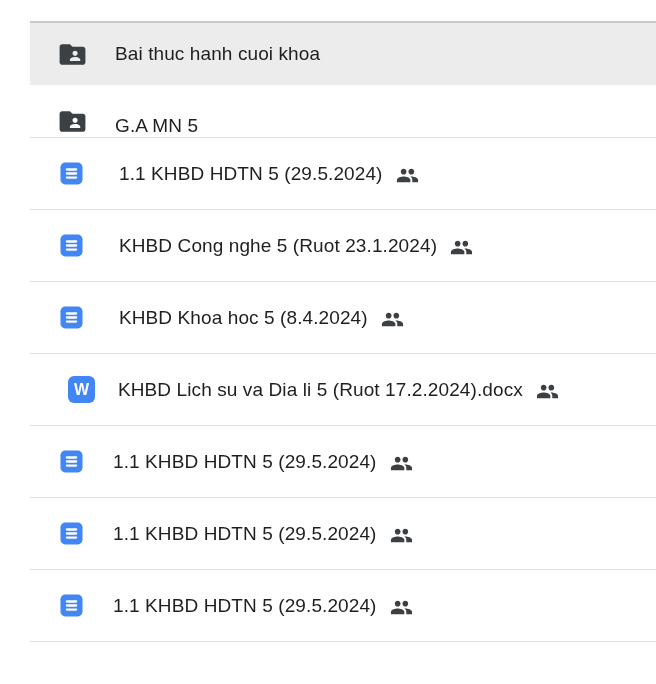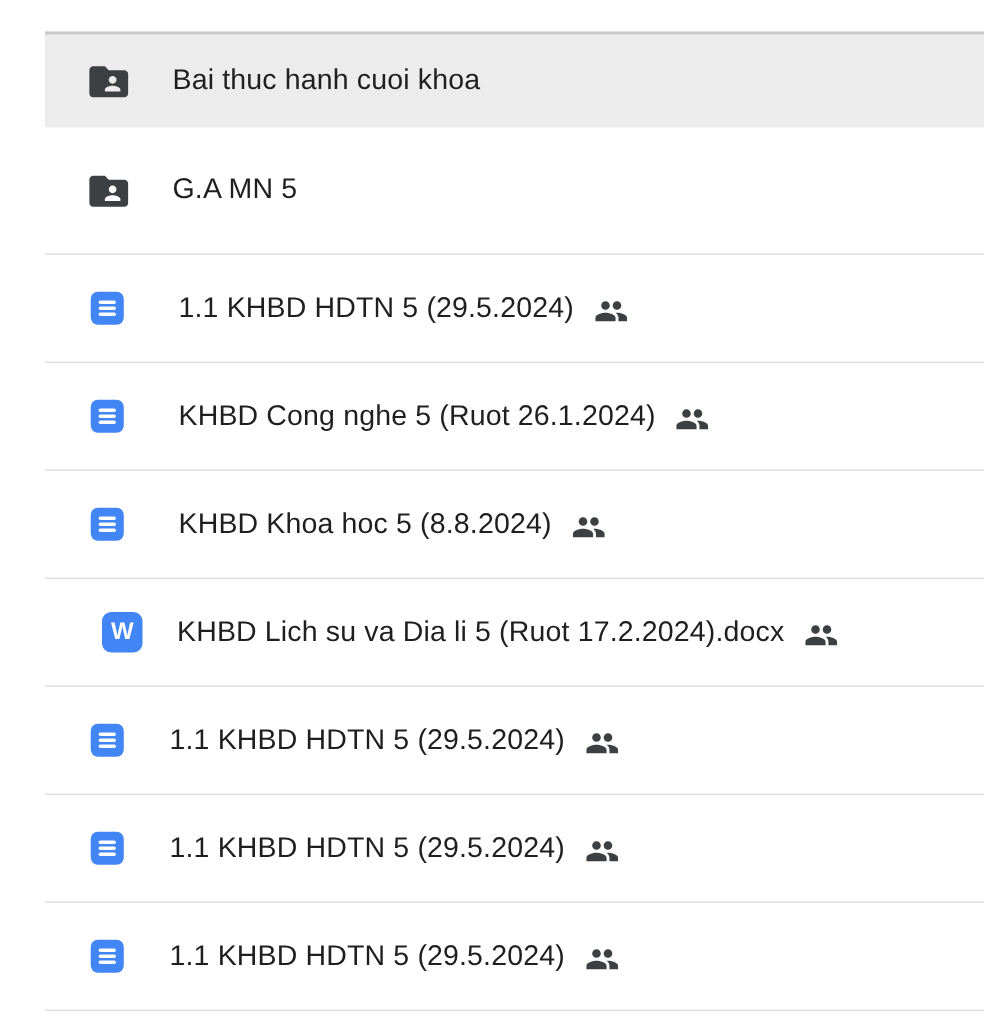--- a/index.html
+++ b/index.html
@@ -25,7 +25,7 @@
     border-top: 2px solid #c9c9c9;
     border-bottom: none;
   }
-  .row:nth-child(2) { height: 85px; }
+  .row:nth-child(2) { height: 53px; align-items: flex-end; }
   .icon-slot { display: inline-flex; align-items: center; justify-content: center; flex: none; }
   .icon-slot svg { display: block; width: 100%; height: 100%; }
 

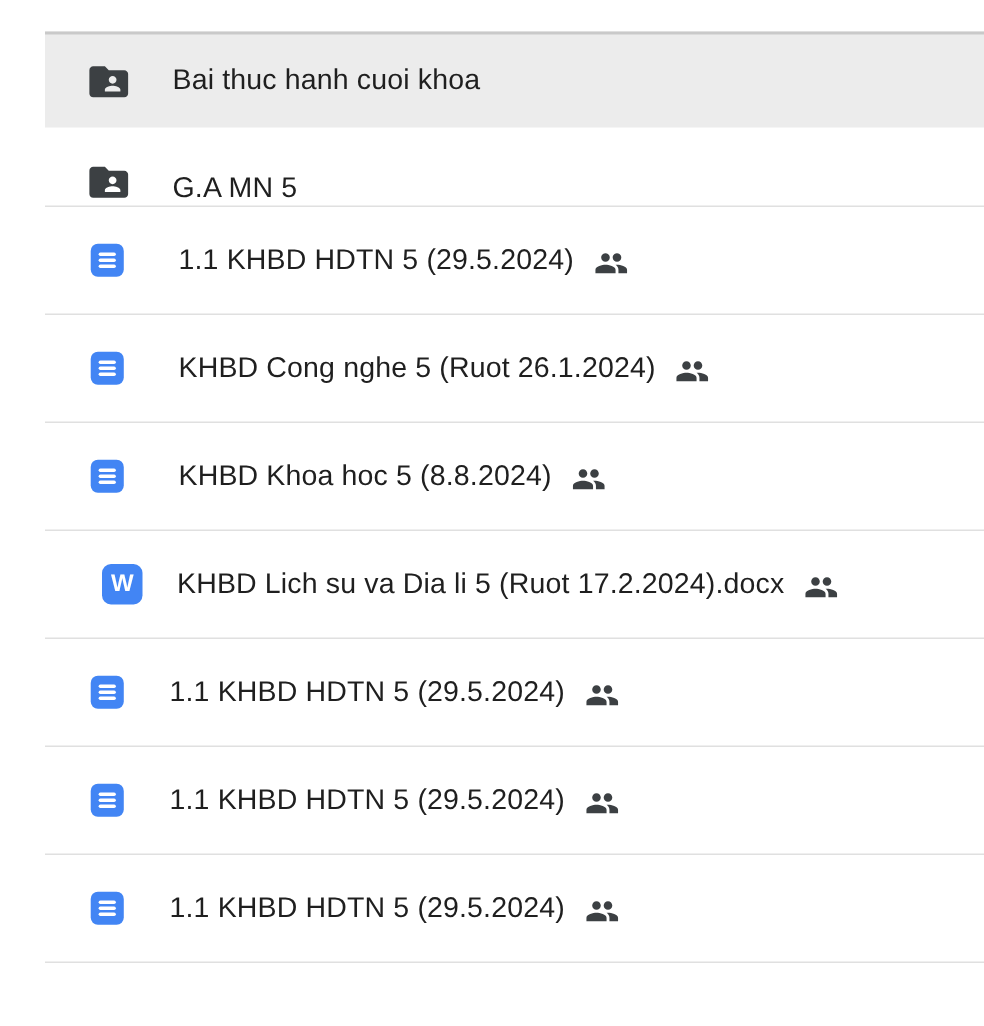--- a/index.html
+++ b/index.html
@@ -114,7 +114,7 @@
       </svg>
     </span>
 
-    <span class="label">KHBD Cong nghe 5 (Ruot 26.1.2024)</span>
+    <span class="label">KHBD Cong nghe 5 (Ruot 23.1.2024)</span>
     <span class="shared-icon">
       <svg viewBox="0 0 24 24">
         <path fill="#3c4043" d="M16 11c1.66 0 2.99-1.34 2.99-3S17.66 5 16 5c-1.66 0-3 1.34-3 3s1.34 3 3 3zm-8 0c1.66 0 2.99-1.34 2.99-3S9.66 5 8 5C6.34 5 5 6.34 5 8s1.34 3 3 3zm0 2c-2.33 0-7 1.17-7 3.5V19h14v-2.5c0-2.33-4.67-3.5-7-3.5zm8 0c-.29 0-.62.02-.97.05 1.16.84 1.97 1.97 1.97 3.45V19h6v-2.5c0-2.33-4.67-3.5-7-3.5z"></path>

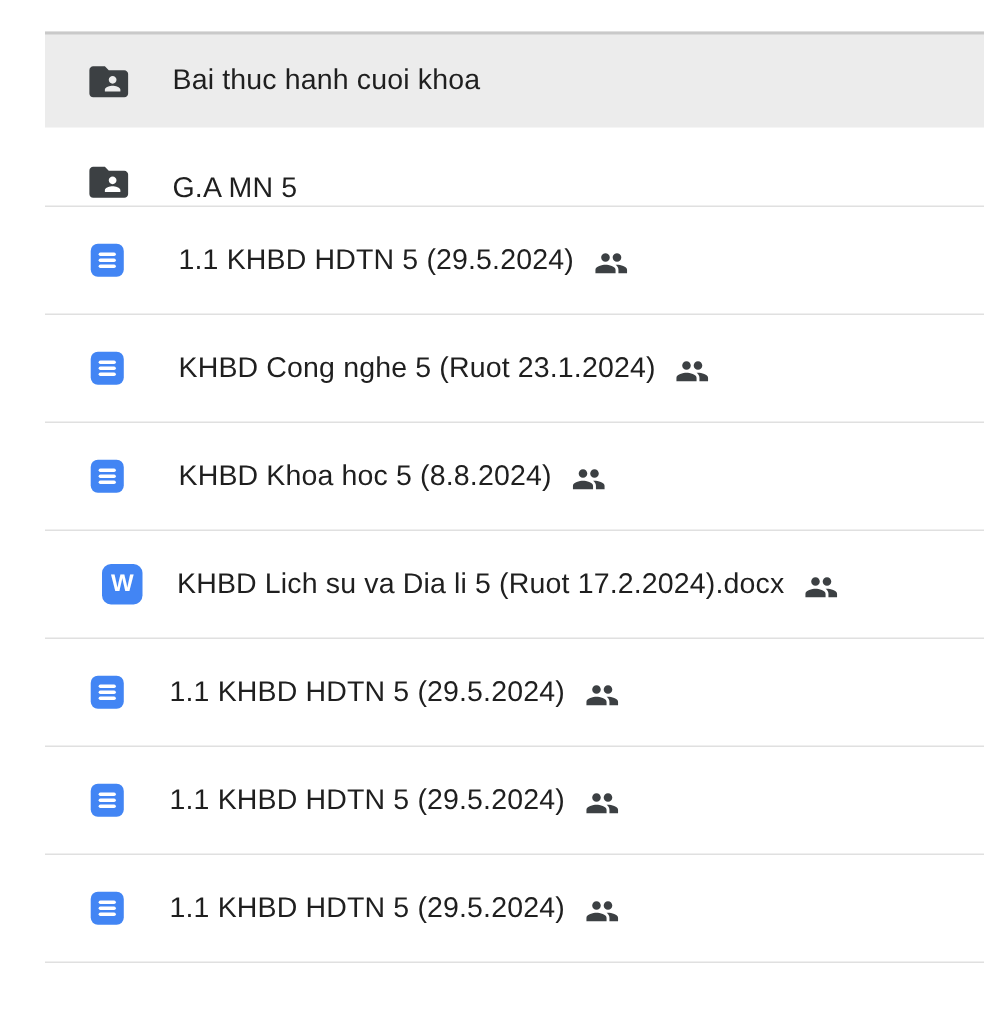--- a/index.html
+++ b/index.html
@@ -132,7 +132,7 @@
       </svg>
     </span>
 
-    <span class="label">KHBD Khoa hoc 5 (8.8.2024)</span>
+    <span class="label">KHBD Khoa hoc 5 (8.4.2024)</span>
     <span class="shared-icon">
       <svg viewBox="0 0 24 24">
         <path fill="#3c4043" d="M16 11c1.66 0 2.99-1.34 2.99-3S17.66 5 16 5c-1.66 0-3 1.34-3 3s1.34 3 3 3zm-8 0c1.66 0 2.99-1.34 2.99-3S9.66 5 8 5C6.34 5 5 6.34 5 8s1.34 3 3 3zm0 2c-2.33 0-7 1.17-7 3.5V19h14v-2.5c0-2.33-4.67-3.5-7-3.5zm8 0c-.29 0-.62.02-.97.05 1.16.84 1.97 1.97 1.97 3.45V19h6v-2.5c0-2.33-4.67-3.5-7-3.5z"></path>

